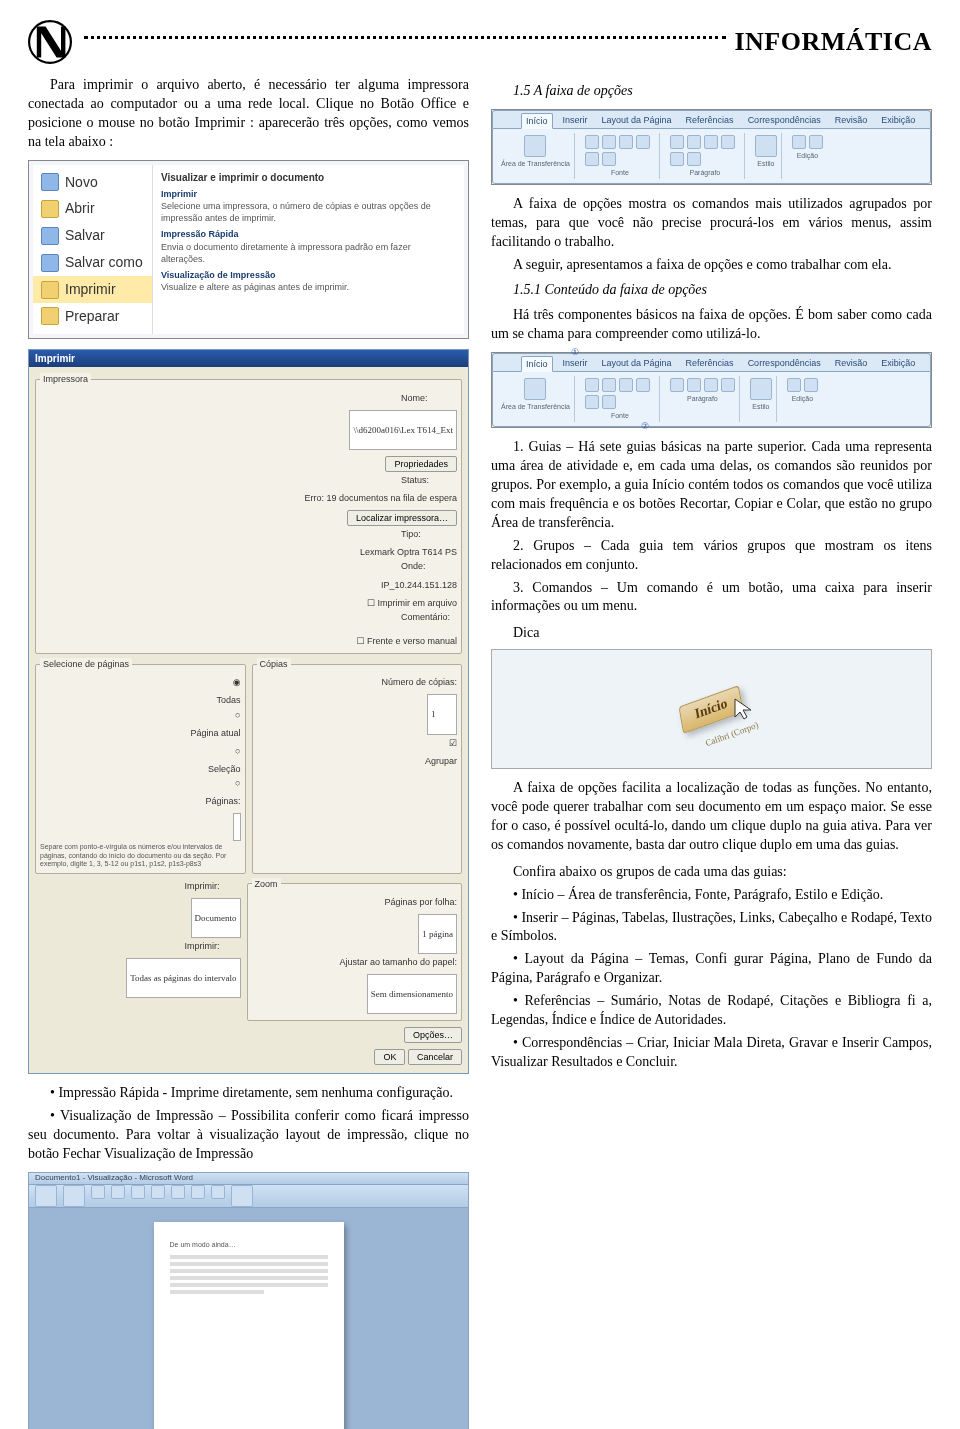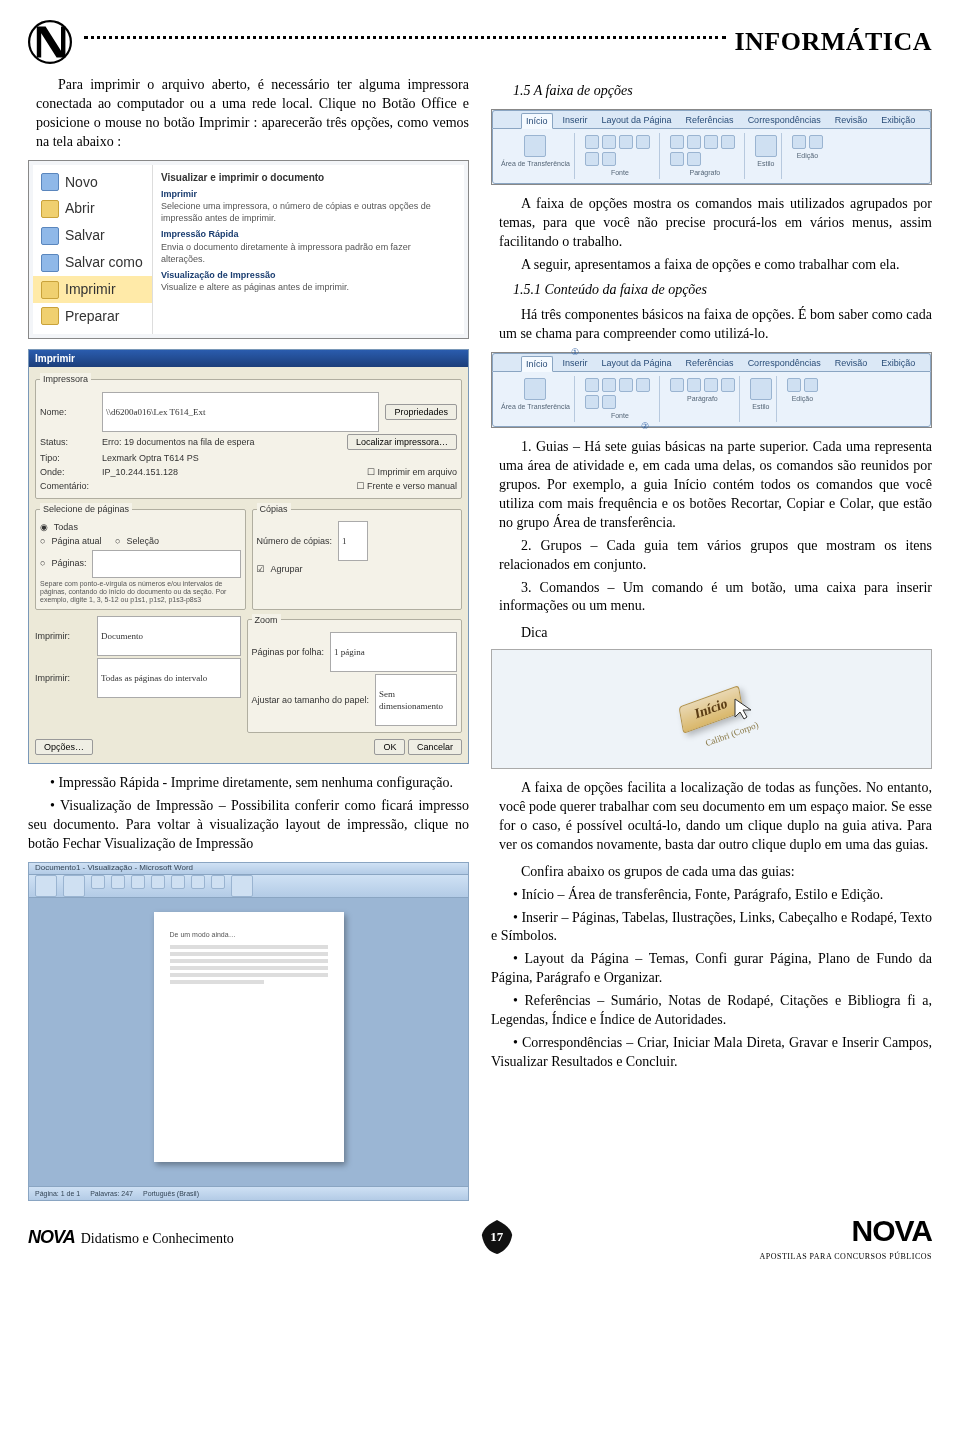--- a/index.html
+++ b/index.html
@@ -45,7 +45,7 @@
     width: 50%;
   }
   p { text-align: justify; margin-bottom: 4px; }
-  .indent { text-indent: 22px; margin-left: 8px; }
+  .indent { text-indent: 22px; }
   .section-title { font-style: italic; margin: 6px 0 6px 0; text-indent:22px;}
   .bullet { text-indent: 22px; }
   .figure {

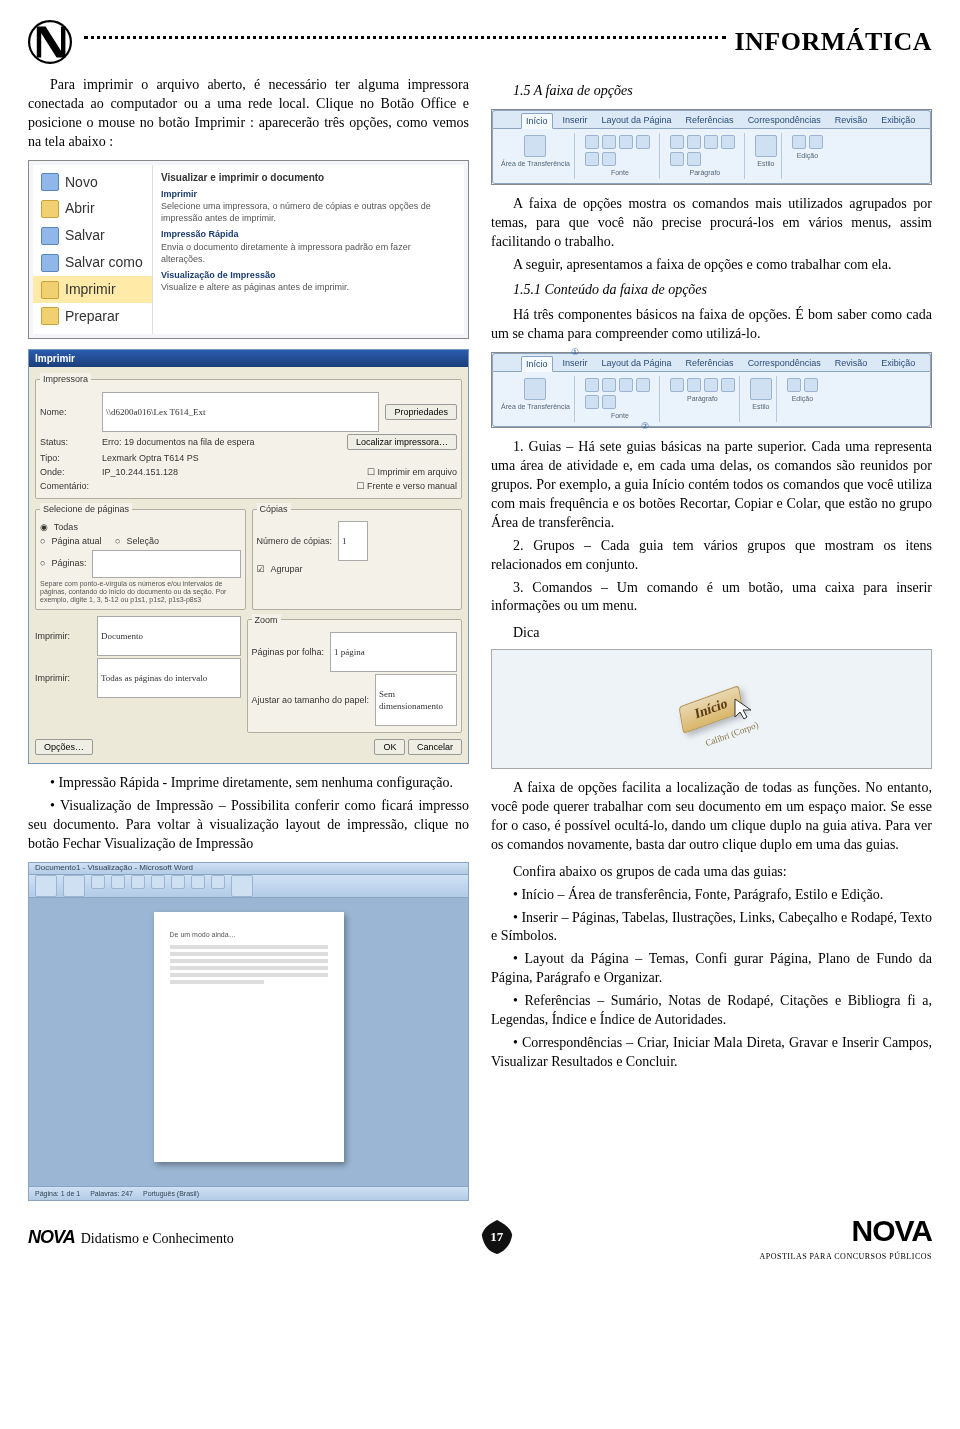--- a/index.html
+++ b/index.html
@@ -95,7 +95,7 @@
   .pd-body{ padding:6px; display:flex; flex-direction:column; gap:4px;}
   .pd-group{ border:1px solid #b0aea0; padding:4px; border-radius:2px; background:#f4f2e8;}
   .pd-group legend, .pd-group .lg{ font-size:9px; color:#333; padding:0 3px; background:#f4f2e8;}
-  .pd-row{ display:flex; gap:6px; align-items:center; margin:2px 0;}
+  .pd-row{ display:flex; gap:6px; align-items:flex-end; margin:2px 0;flex-direction:column;}
   .pd-row label{ min-width:56px;}
   .pd-row .val{ background:#fff; border:1px solid #aaa; padding:13px 3px; flex:1; font-family:Tahoma;}
   .pd-btn{ border:1px solid #999; background:#efeee4; padding:2px 8px; font-size:9px; border-radius:2px;}

